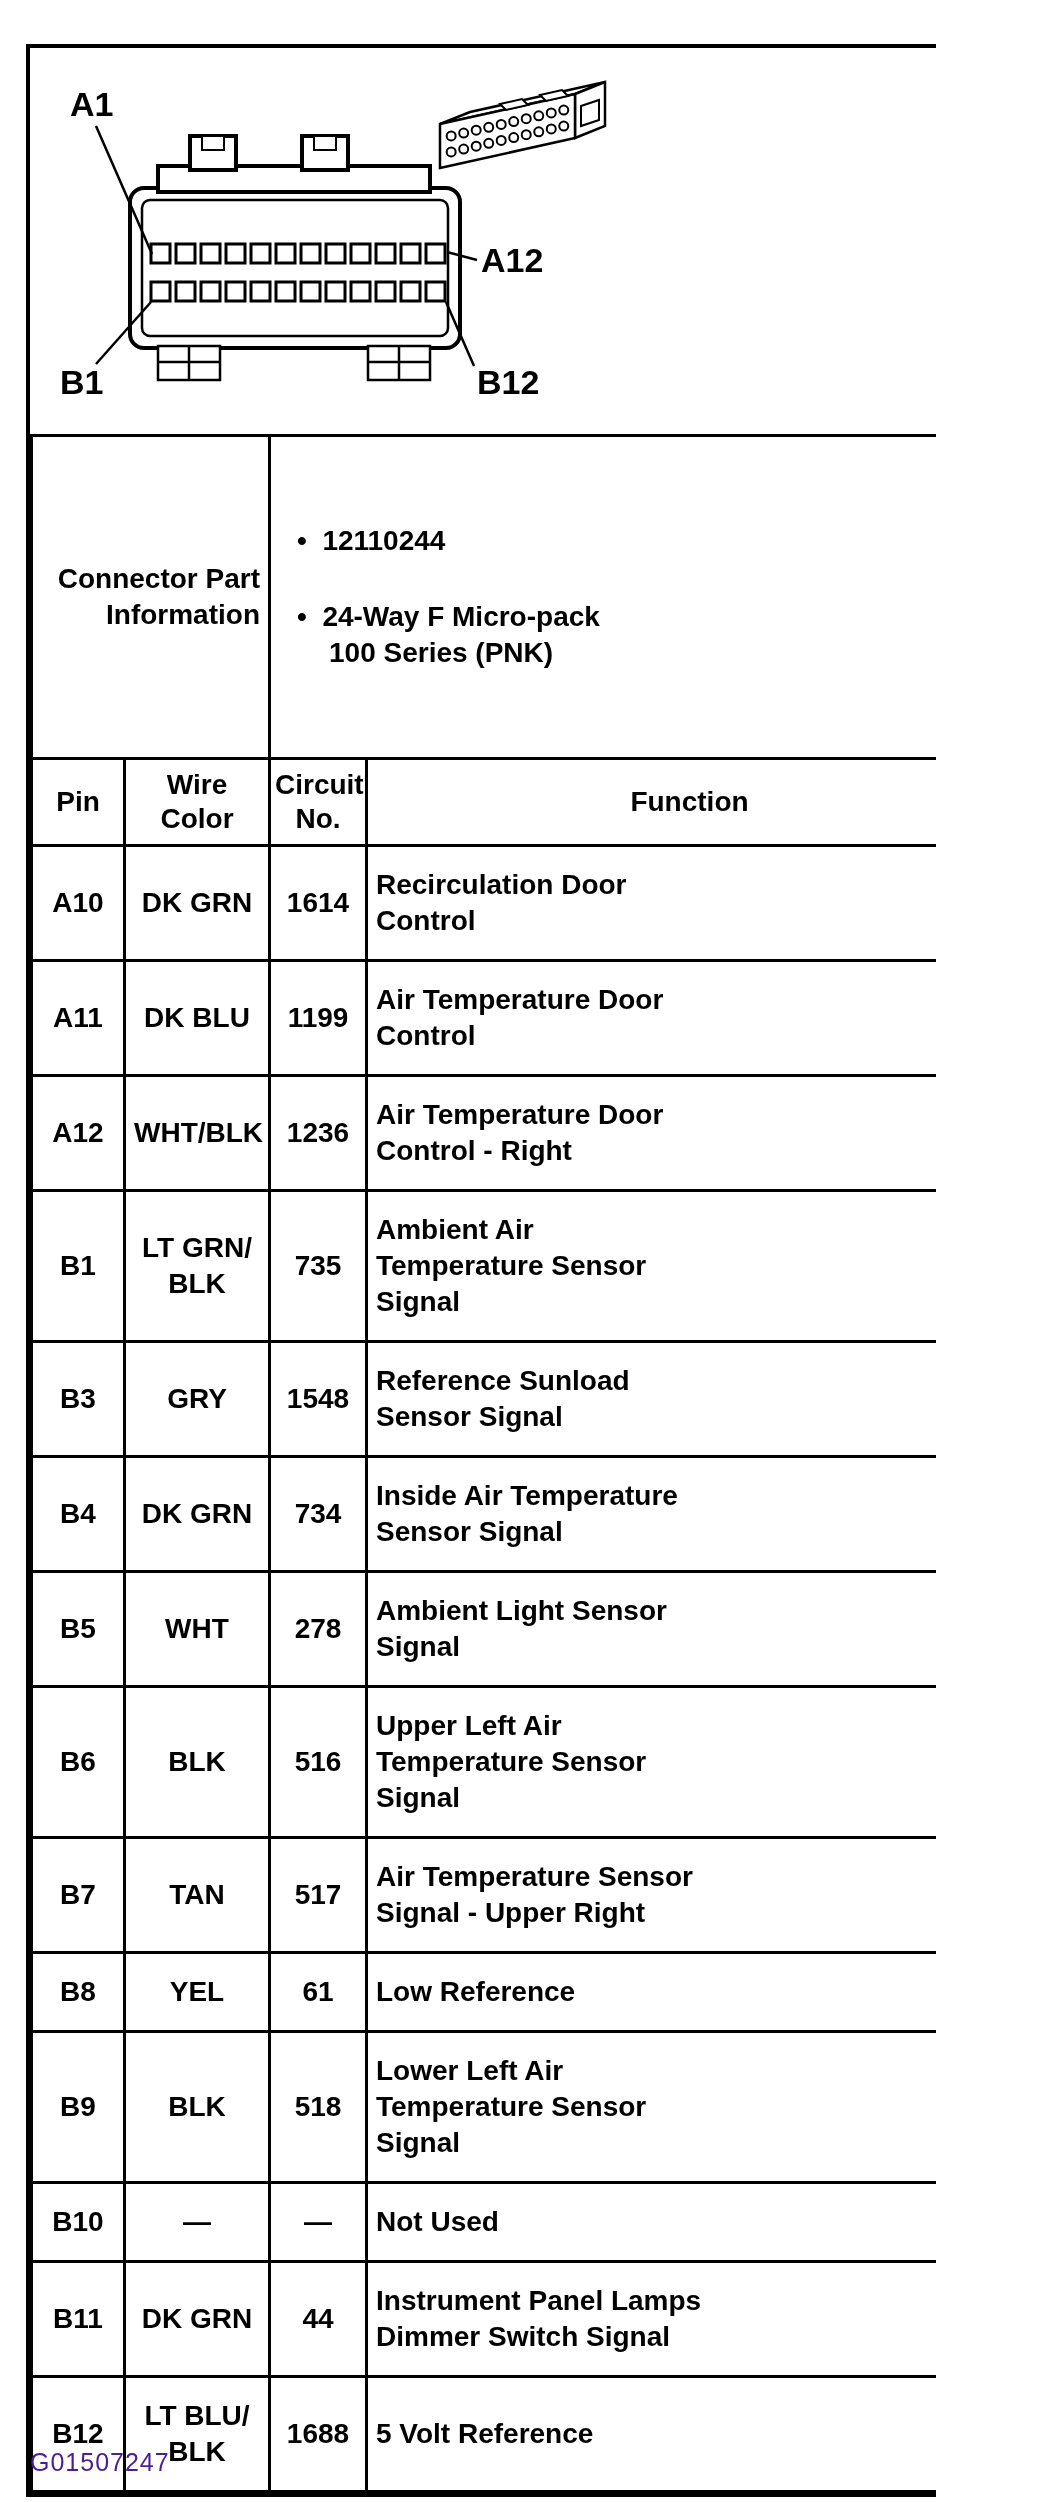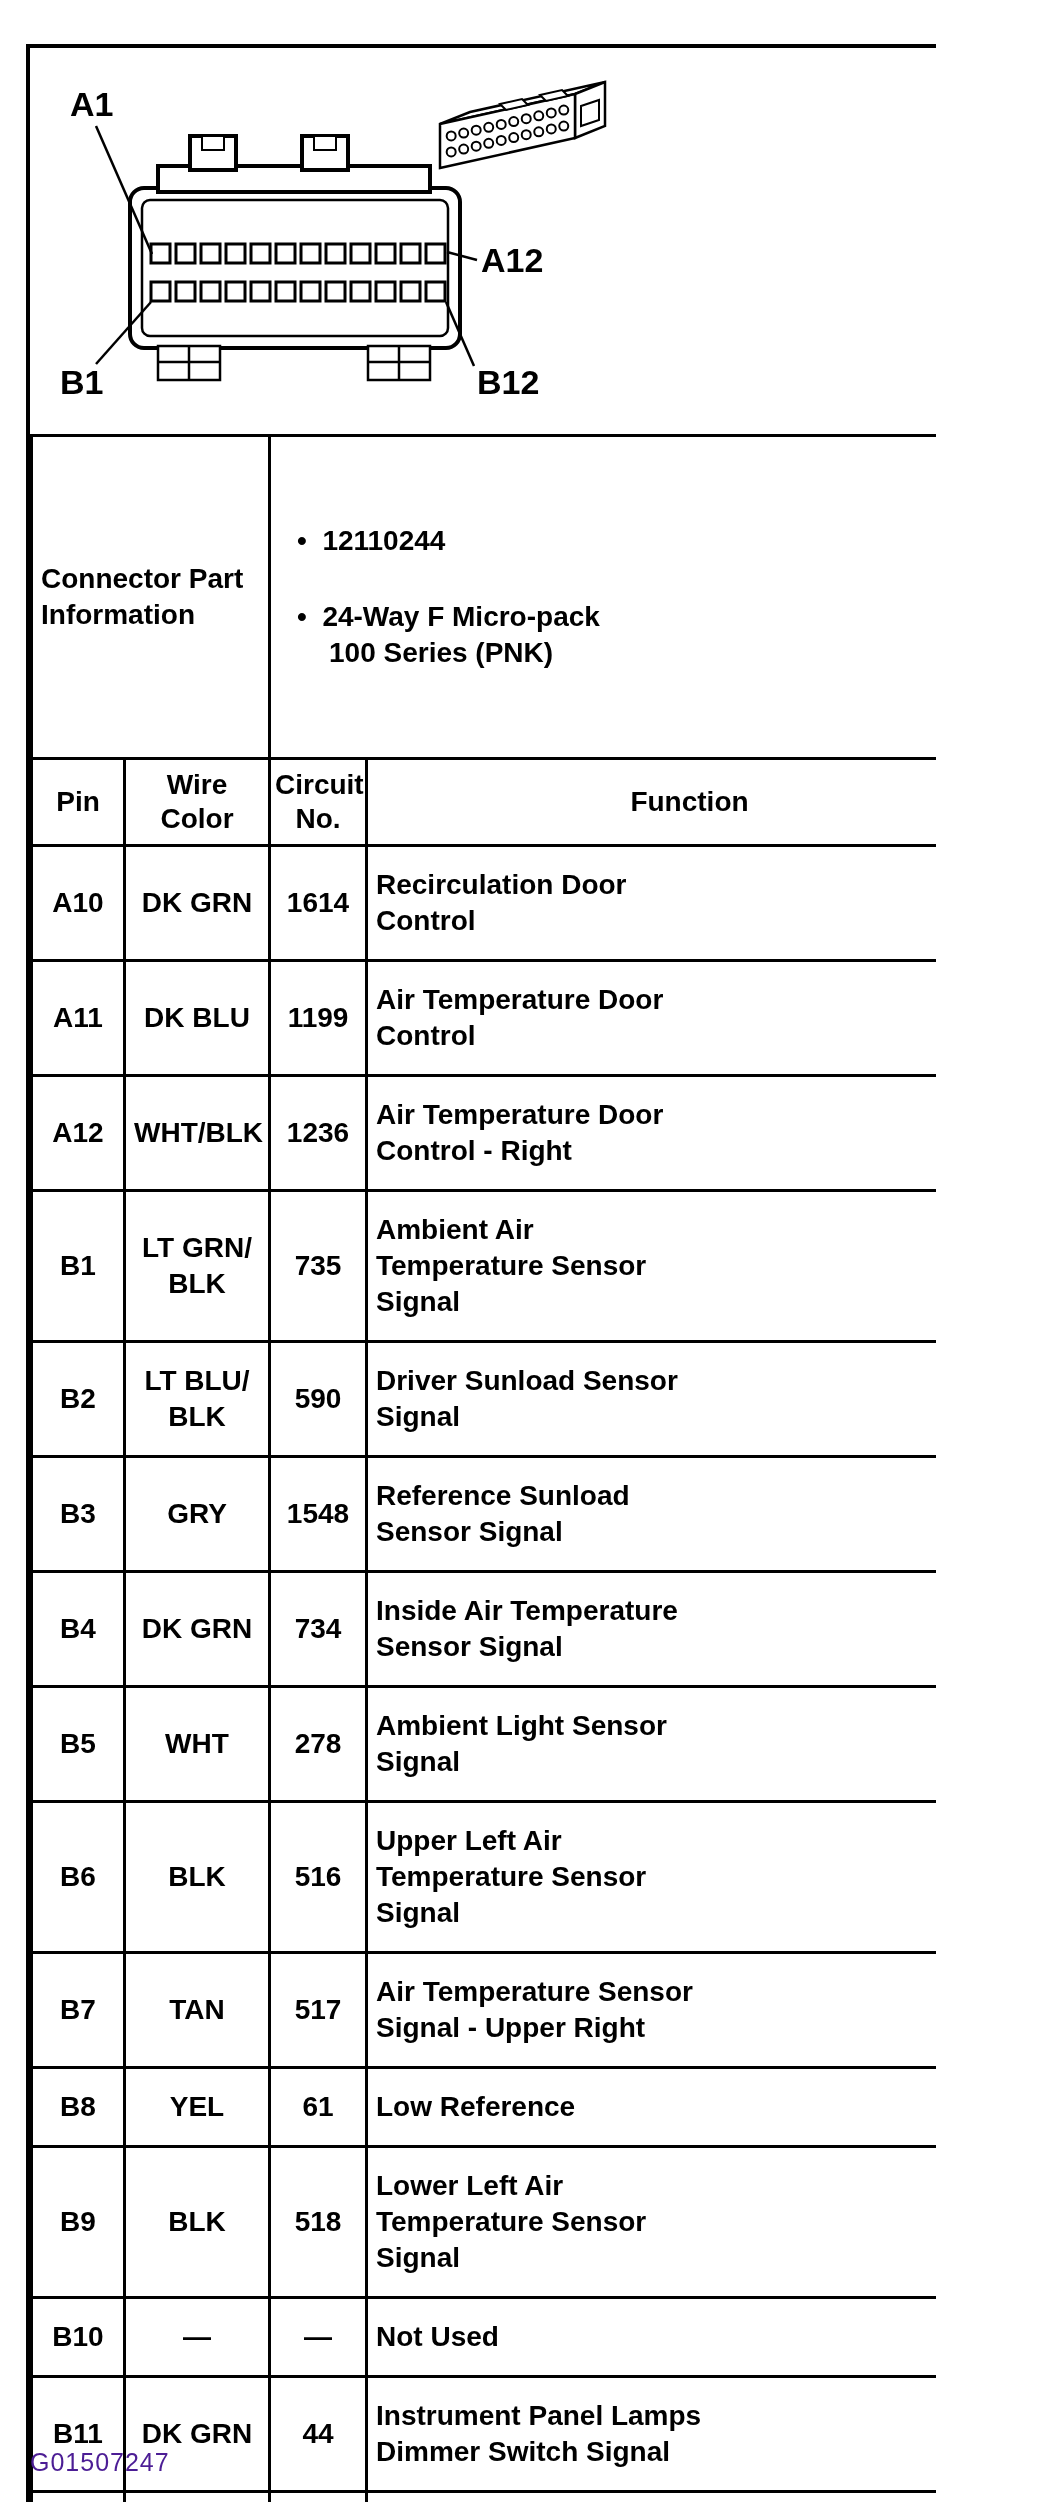--- a/index.html
+++ b/index.html
@@ -49,7 +49,7 @@
   .cell-func { text-align: left; padding-left: 14px; padding-right: 10px; }
 
   .part-row td { padding: 12px 8px; }
-  .part-info-label { text-align: left; font-size: 29px; line-height: 38px; }
+  .part-info-label { text-align: right; font-size: 29px; line-height: 38px; }
   .part-info-items { text-align: left; }
   .part-info-items ul { margin: 0; padding: 0 0 0 18px; list-style: none; }
   .part-info-items li {

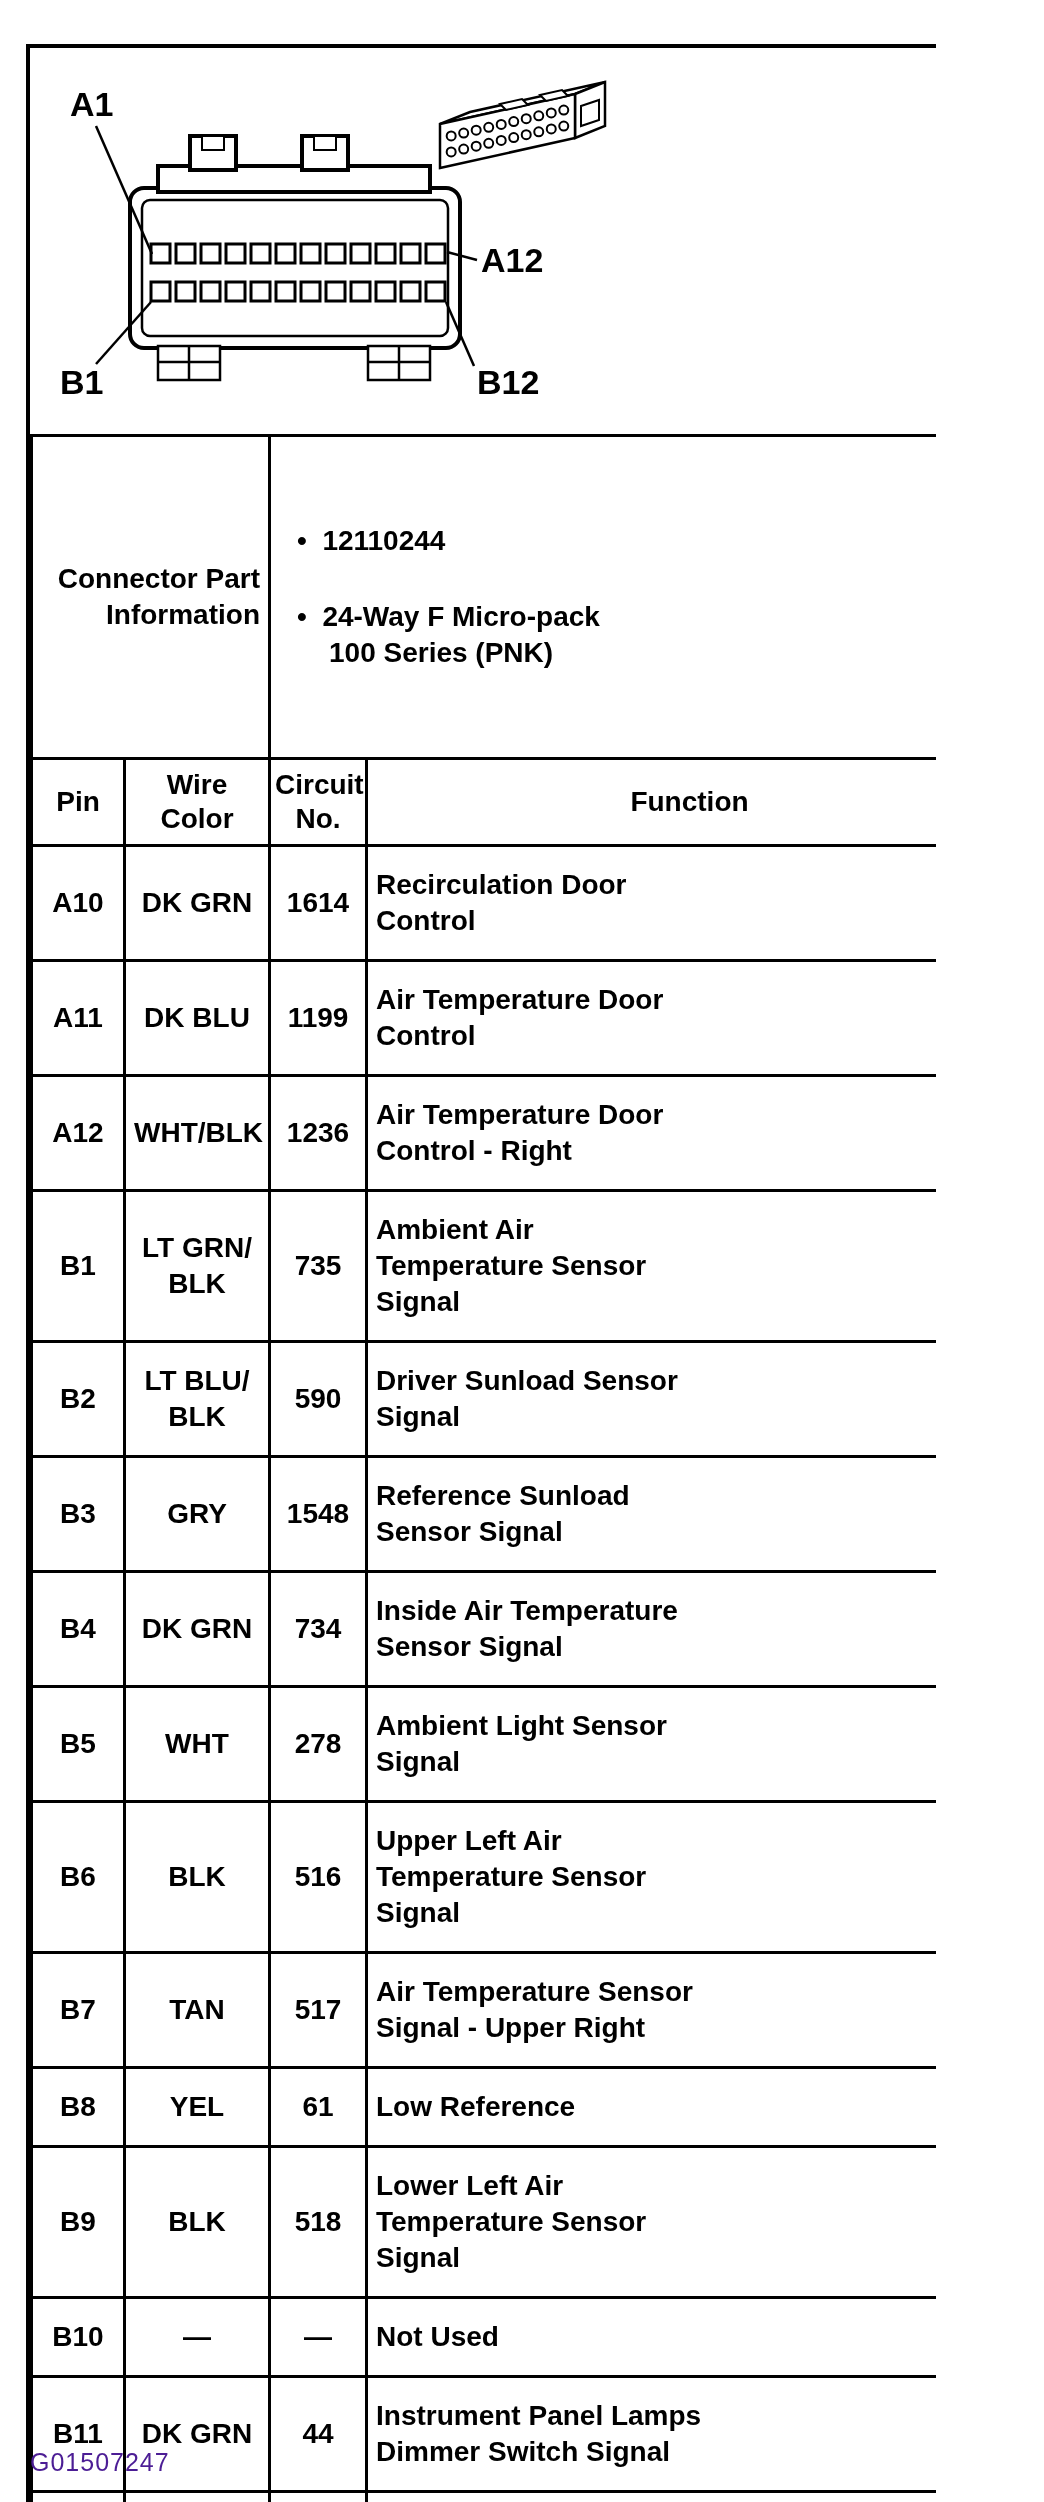--- a/index.html
+++ b/index.html
@@ -244,14 +244,6 @@
 Signal</td>
           </tr>
           <tr>
-            <td class="cell-pin">B2</td>
-            <td class="cell-wire">LT BLU/
-BLK</td>
-            <td class="cell-circuit">590</td>
-            <td class="cell-func">Driver Sunload Sensor
-Signal</td>
-          </tr>
-          <tr>
             <td class="cell-pin">B3</td>
             <td class="cell-wire">GRY</td>
             <td class="cell-circuit">1548</td>

